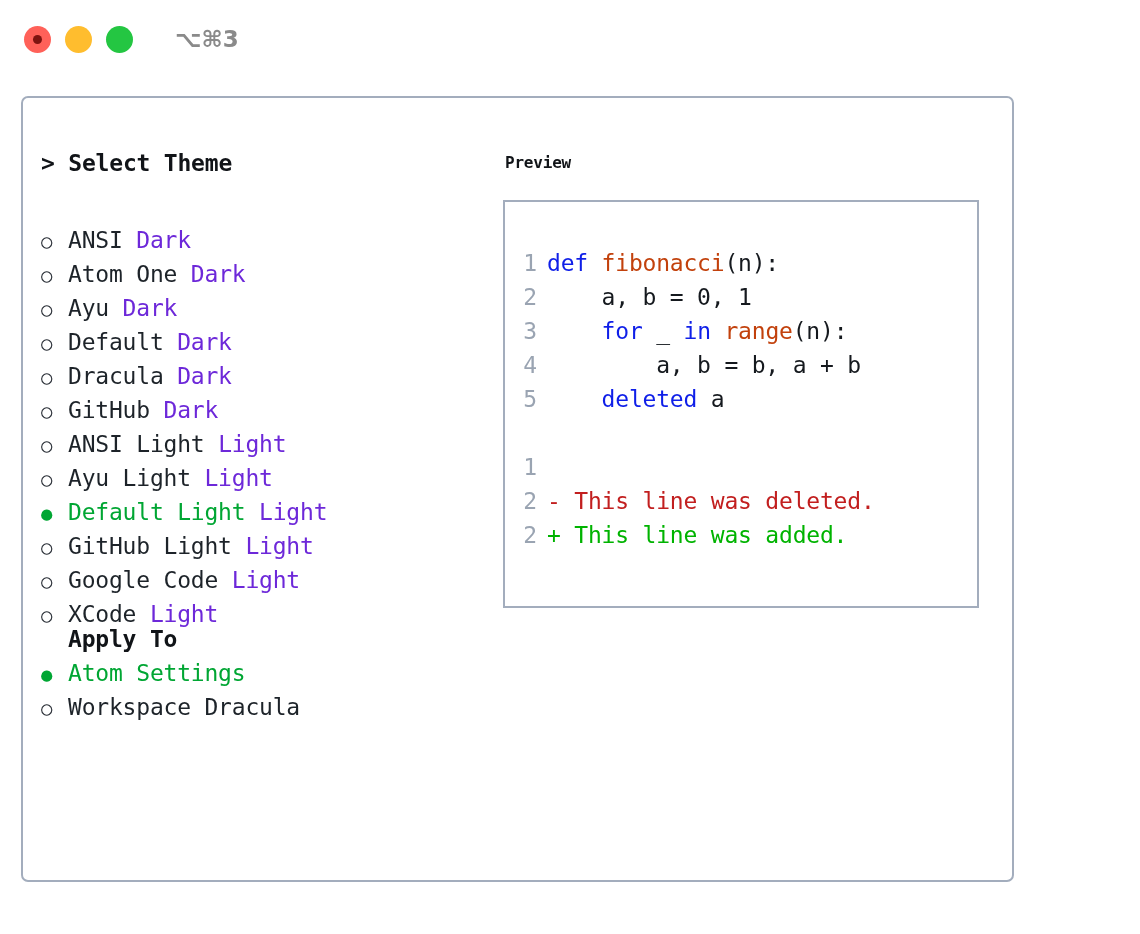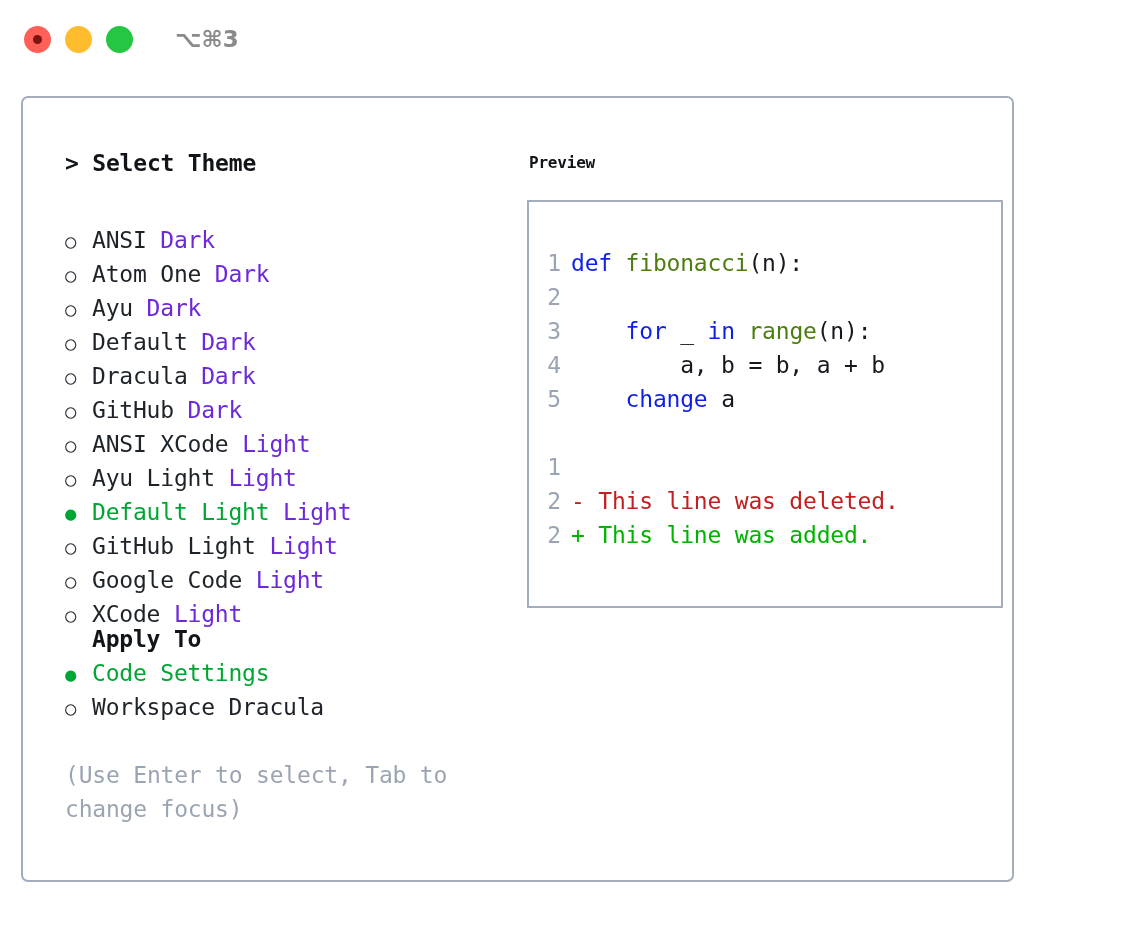--- a/index.html
+++ b/index.html
@@ -87,7 +87,6 @@
     width: 100%;
     height: 100%;
     display: flex;
-    padding-left: 24px;
   }
 
   .left-col {

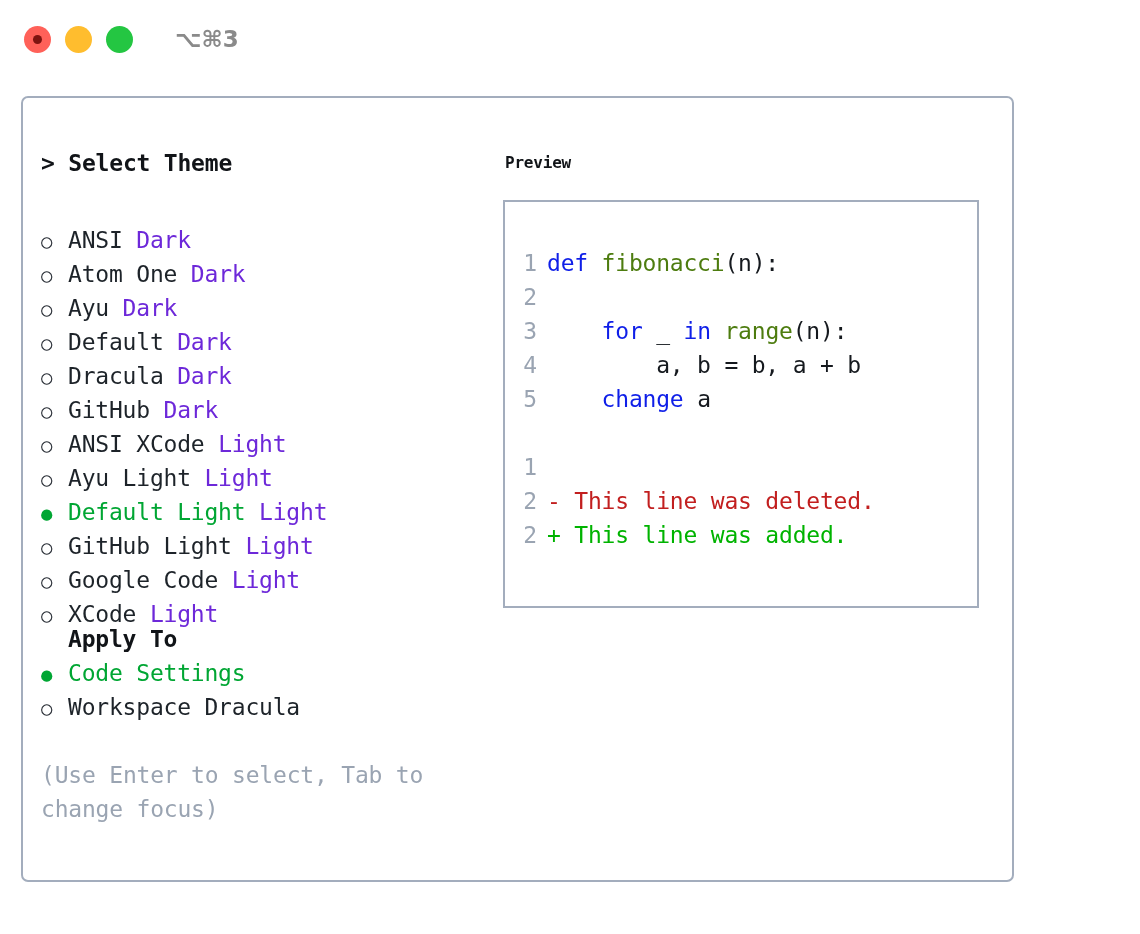--- a/index.html
+++ b/index.html
@@ -192,7 +192,7 @@
   }
   .code-text { color: #15191e; }
   .tok-kw  { color: #0f1fe8; }
-  .tok-fn  { color: #4d7c0f; }
+  .tok-fn  { color: #c2410c; }
   .tok-pl  { color: #15191e; }
   .diff-gap { height: 34px; }
   .diff-ctx { color: #6d7480; }

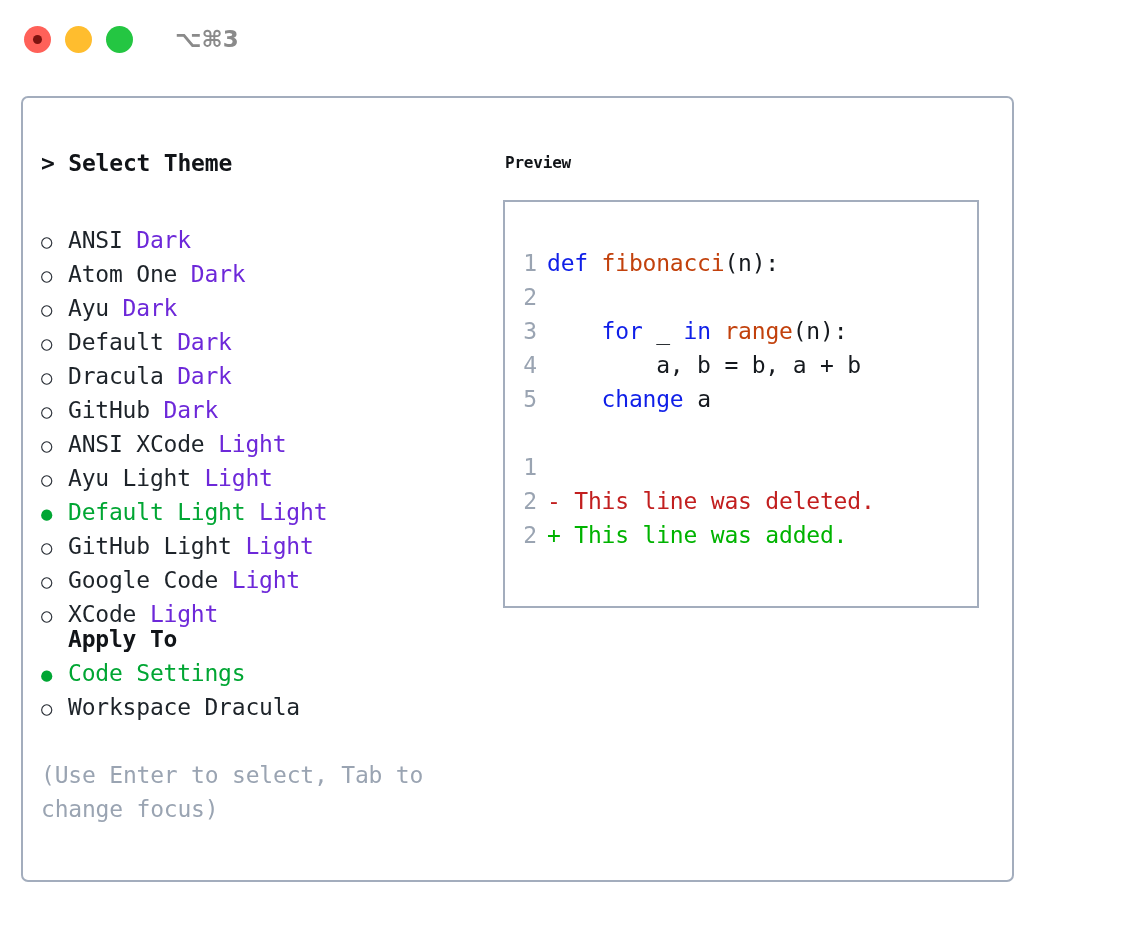--- a/index.html
+++ b/index.html
@@ -252,7 +252,7 @@
         <div class="code-box">
           <div id="code-lines">
               <div class="code-line"><span class="ln">1</span><span class="code-text"><span class="tok-kw">def </span><span class="tok-fn">fibonacci</span><span class="tok-pl">(n):</span></span></div>
-              <div class="code-line"><span class="ln">2</span></div>
+              <div class="code-line"><span class="ln">2</span><span class="code-text"><span class="tok-pl">    a, b = 0, 1</span></span></div>
               <div class="code-line"><span class="ln">3</span><span class="code-text"><span class="tok-pl">    </span><span class="tok-kw">for</span><span class="tok-pl"> _ </span><span class="tok-kw">in </span><span class="tok-fn">range</span><span class="tok-pl">(n):</span></span></div>
               <div class="code-line"><span class="ln">4</span><span class="code-text"><span class="tok-pl">        a, b = b, a + b</span></span></div>
               <div class="code-line"><span class="ln">5</span><span class="code-text"><span class="tok-pl">    </span><span class="tok-kw">change</span><span class="tok-pl"> a</span></span></div>

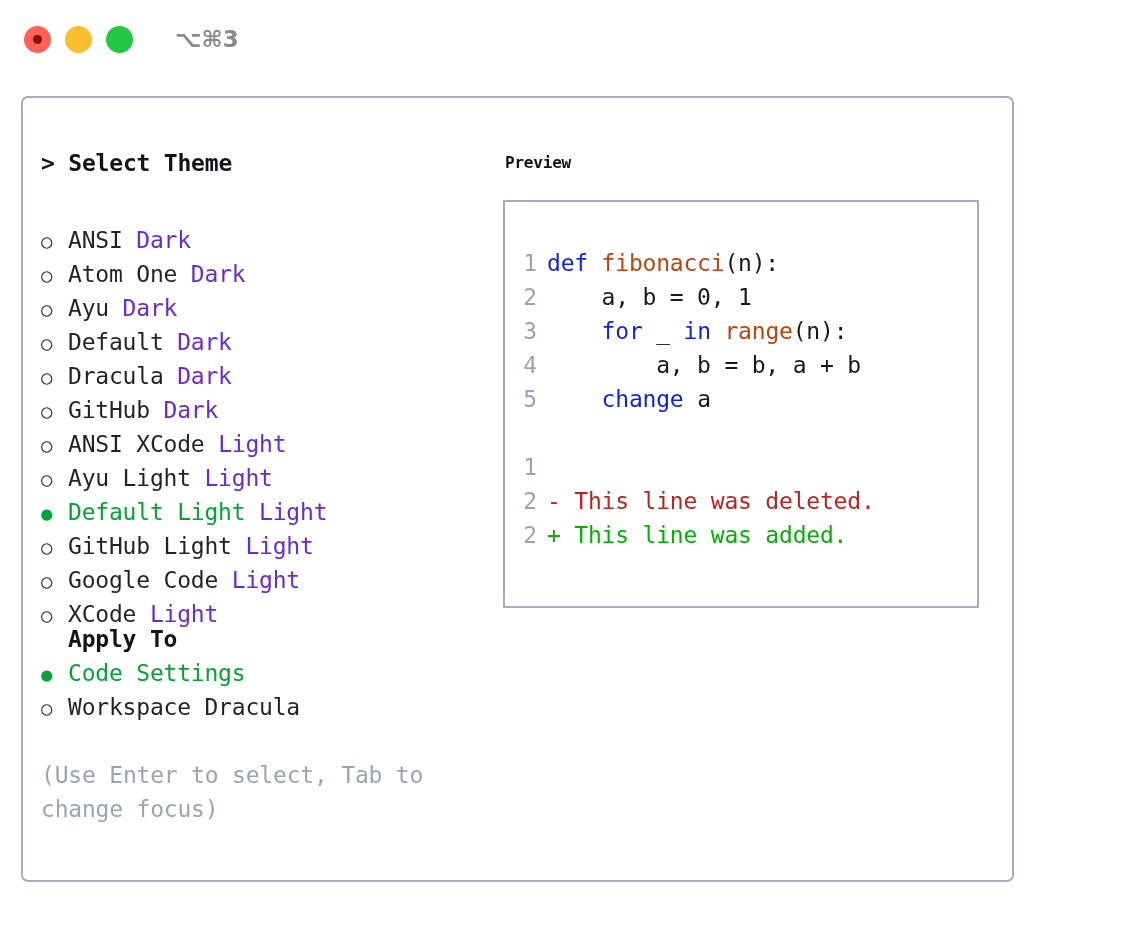--- a/index.html
+++ b/index.html
@@ -255,7 +255,7 @@
               <div class="code-line"><span class="ln">2</span><span class="code-text"><span class="tok-pl">    a, b = 0, 1</span></span></div>
               <div class="code-line"><span class="ln">3</span><span class="code-text"><span class="tok-pl">    </span><span class="tok-kw">for</span><span class="tok-pl"> _ </span><span class="tok-kw">in </span><span class="tok-fn">range</span><span class="tok-pl">(n):</span></span></div>
               <div class="code-line"><span class="ln">4</span><span class="code-text"><span class="tok-pl">        a, b = b, a + b</span></span></div>
-              <div class="code-line"><span class="ln">5</span><span class="code-text"><span class="tok-pl">    </span><span class="tok-kw">change</span><span class="tok-pl"> a</span></span></div>
+              <div class="code-line"><span class="ln">5</span><span class="code-text"><span class="tok-pl">    </span><span class="tok-kw">deleted</span><span class="tok-pl"> a</span></span></div>
             </div>
           <div class="diff-gap"></div>
           <div id="diff-lines">

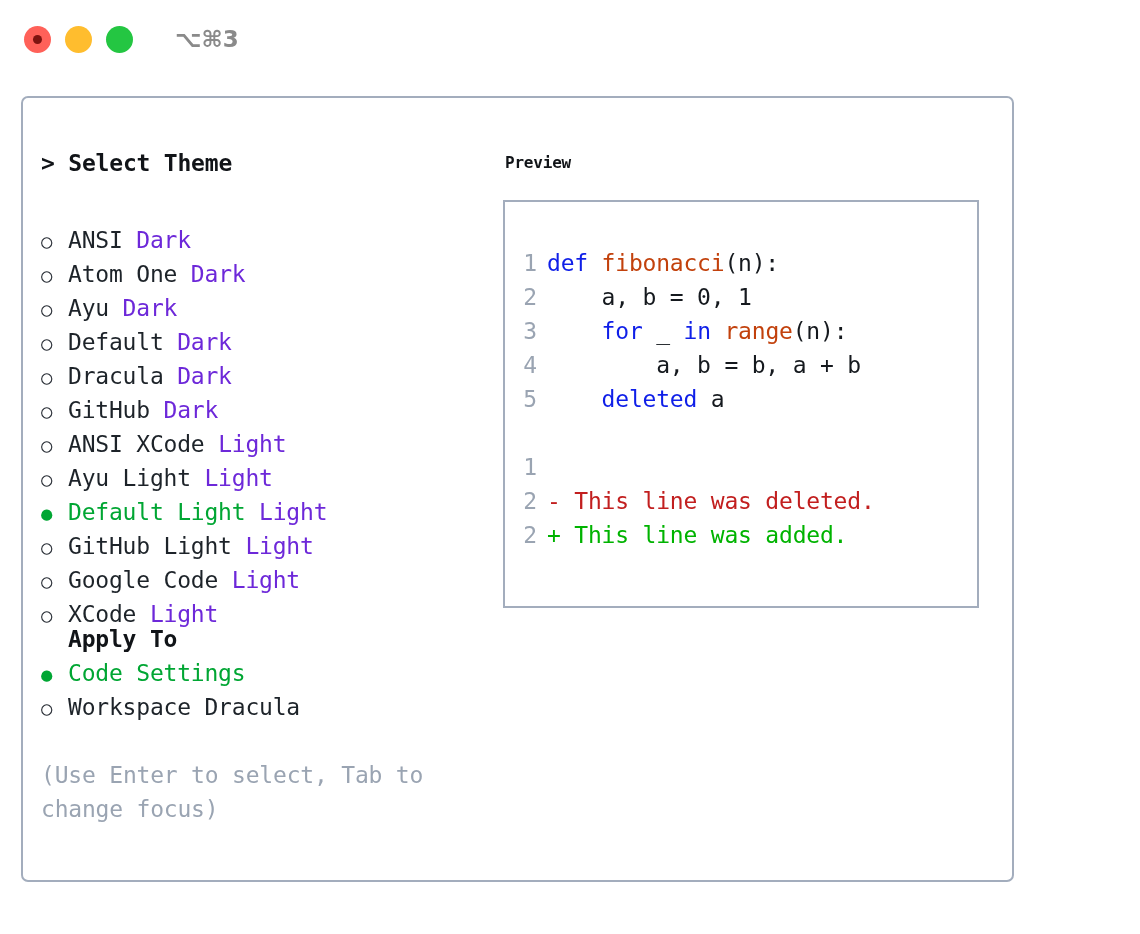--- a/index.html
+++ b/index.html
@@ -225,7 +225,7 @@
             <div class="row"><span class="marker">○</span><span class="label">Default</span><span class="meta"> Dark</span></div>
             <div class="row"><span class="marker">○</span><span class="label">Dracula</span><span class="meta"> Dark</span></div>
             <div class="row"><span class="marker">○</span><span class="label">GitHub</span><span class="meta"> Dark</span></div>
-            <div class="row"><span class="marker">○</span><span class="label">ANSI XCode</span><span class="meta"> Light</span></div>
+            <div class="row"><span class="marker">○</span><span class="label">ANSI Light</span><span class="meta"> Light</span></div>
             <div class="row"><span class="marker">○</span><span class="label">Ayu Light</span><span class="meta"> Light</span></div>
             <div class="row selected"><span class="marker sel">●</span><span class="label">Default Light</span><span class="meta"> Light</span></div>
             <div class="row"><span class="marker">○</span><span class="label">GitHub Light</span><span class="meta"> Light</span></div>

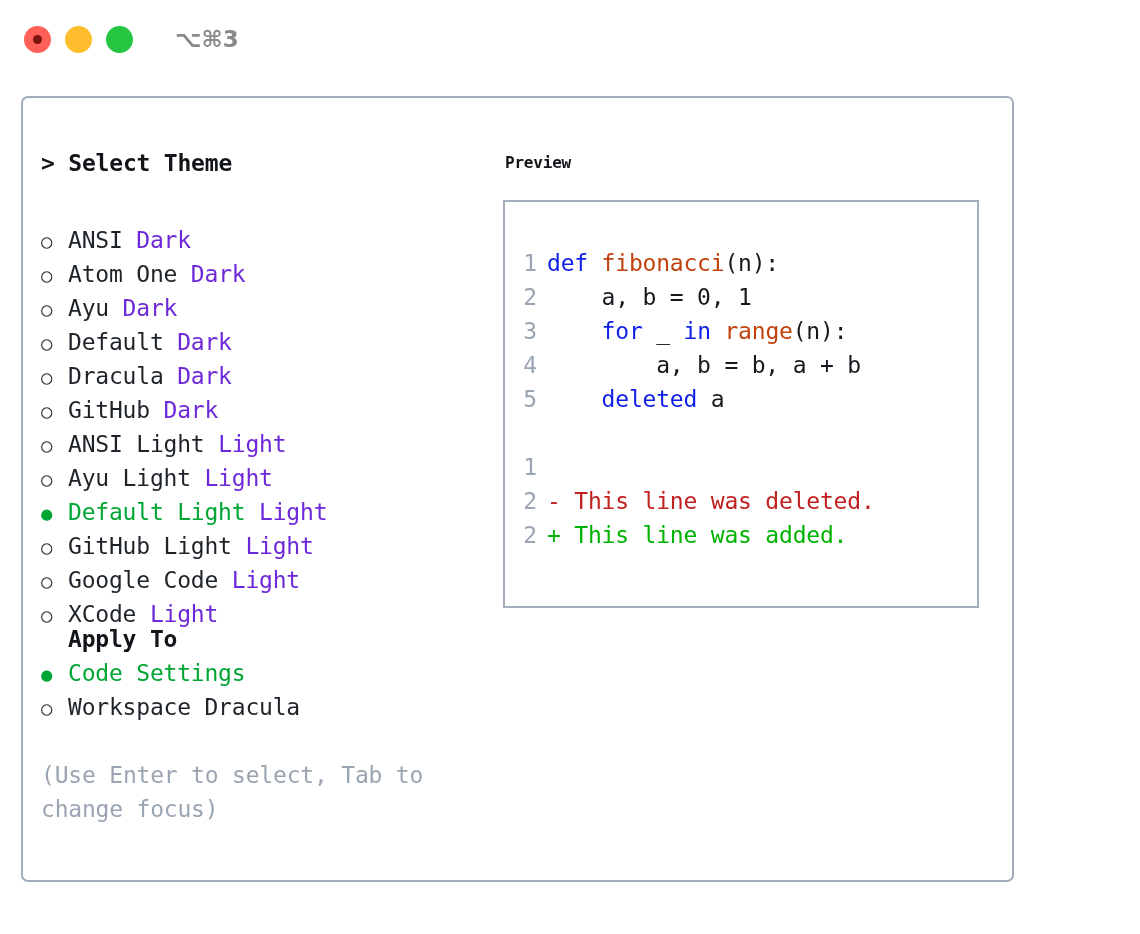--- a/index.html
+++ b/index.html
@@ -240,7 +240,7 @@
           <span class="label">Apply To</span>
         </div>
         <div class="list" id="apply-list">
-            <div class="row selected"><span class="marker sel">●</span><span class="label">Code Settings</span></div>
+            <div class="row selected"><span class="marker sel">●</span><span class="label">Atom Settings</span></div>
             <div class="row"><span class="marker">○</span><span class="label">Workspace Dracula</span></div>
           </div>
 

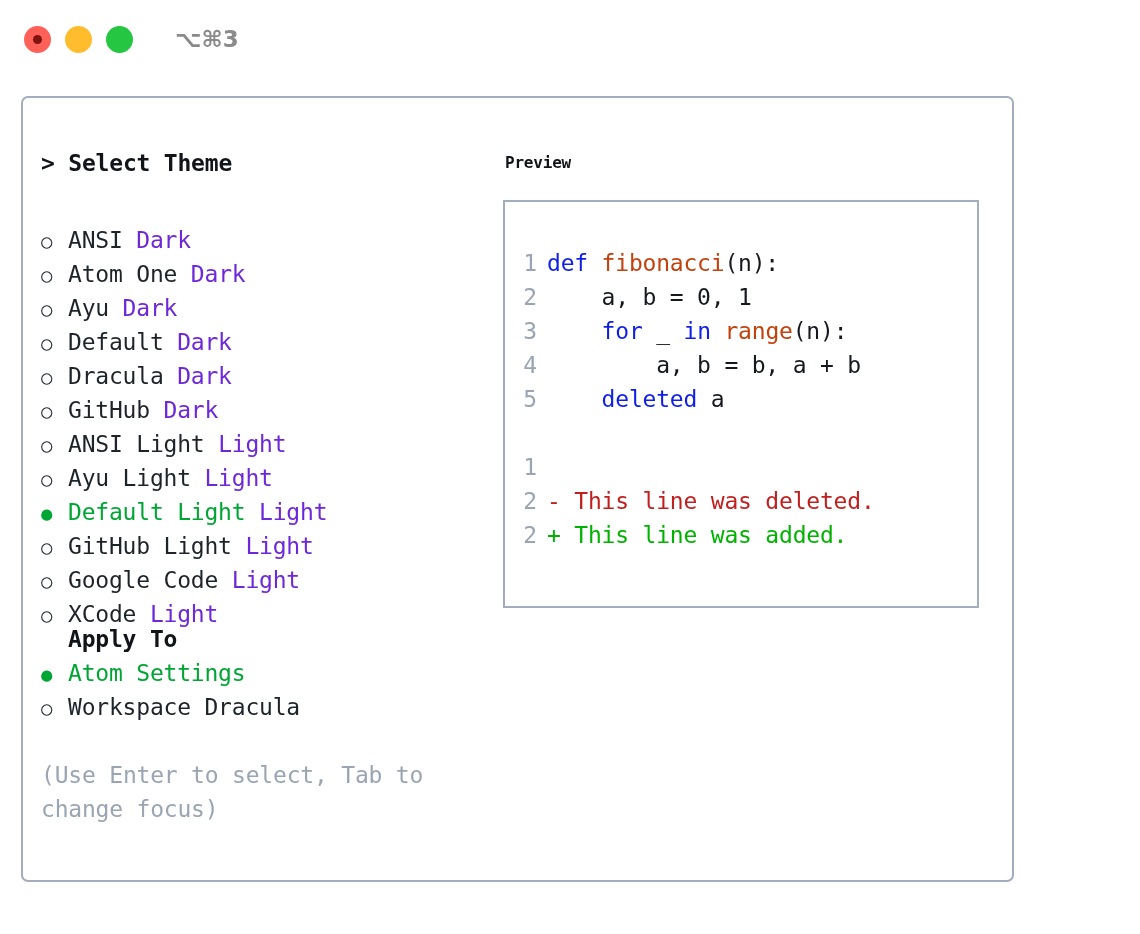--- a/index.html
+++ b/index.html
@@ -244,7 +244,6 @@
             <div class="row"><span class="marker">○</span><span class="label">Workspace Dracula</span></div>
           </div>
 
-        <div class="hint">(Use Enter to select, Tab to change focus)</div>
       </div>
 
       <div class="right-col">

